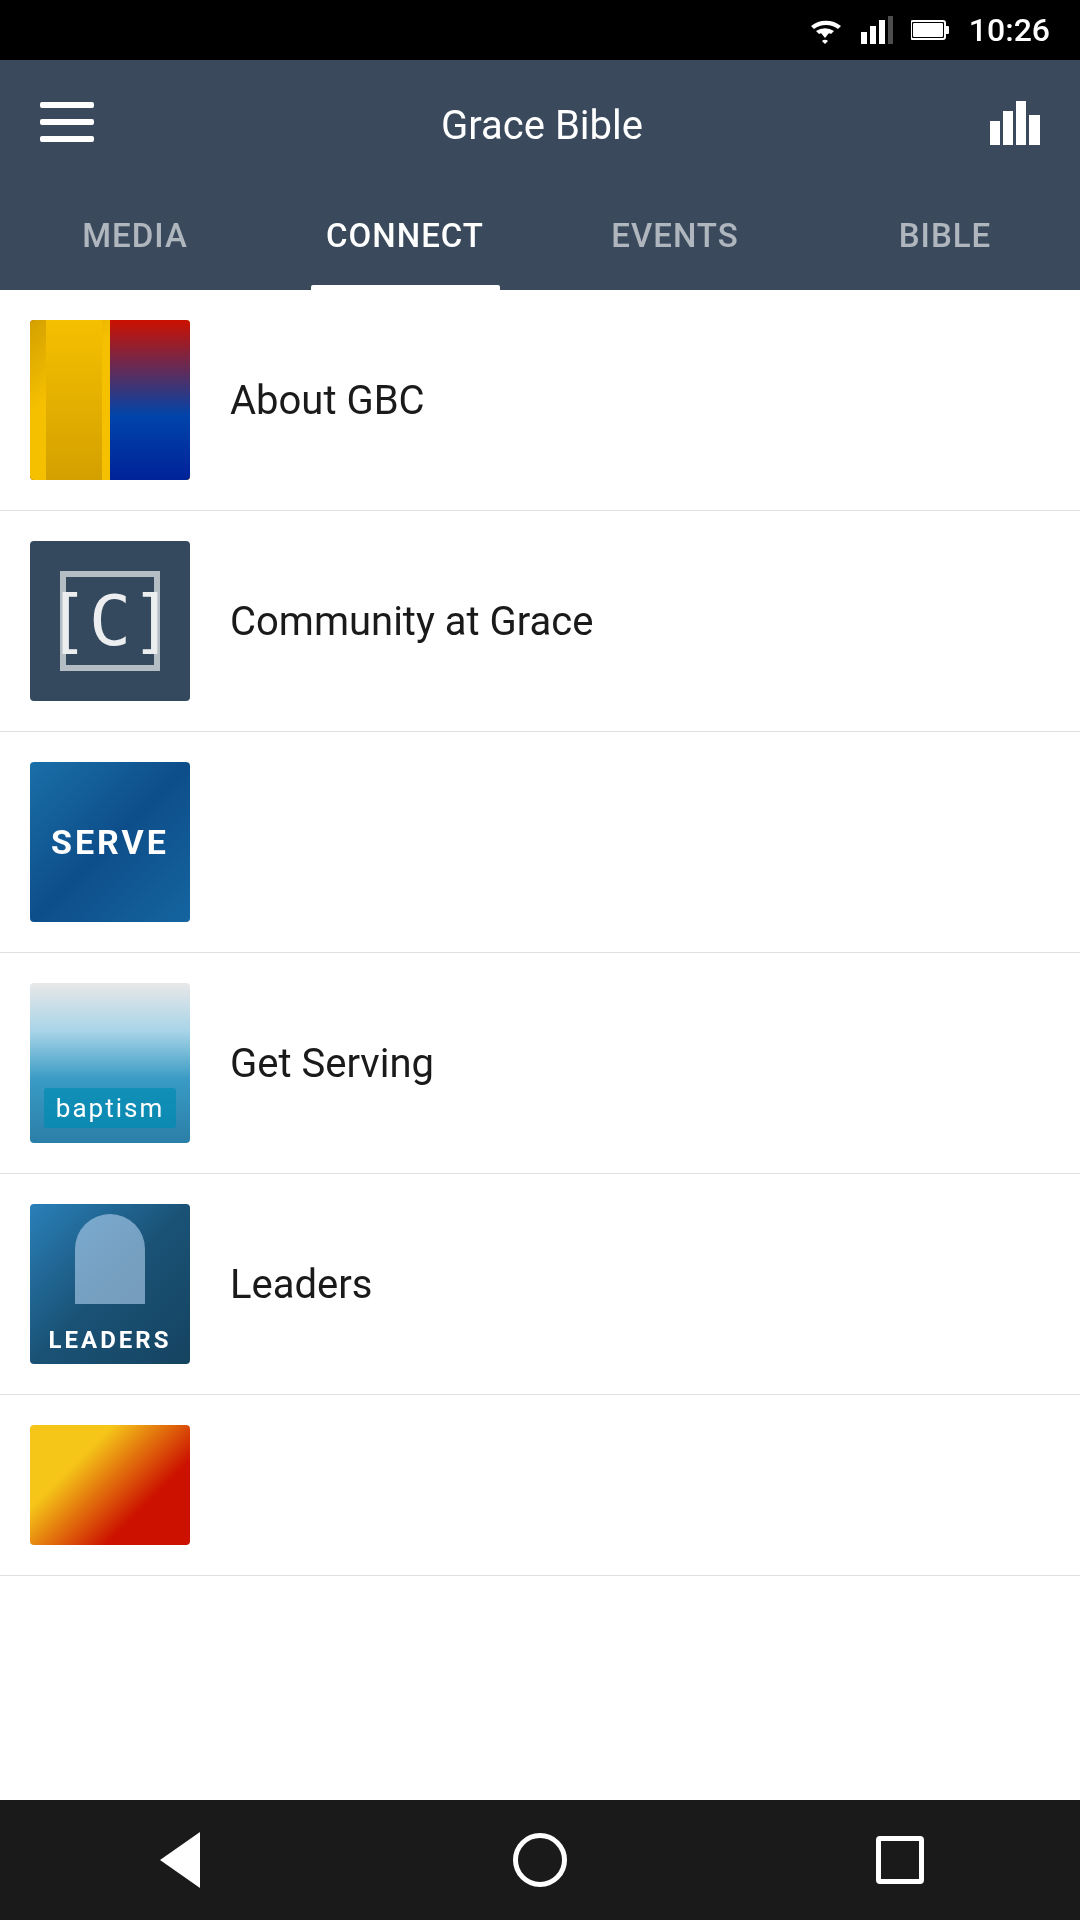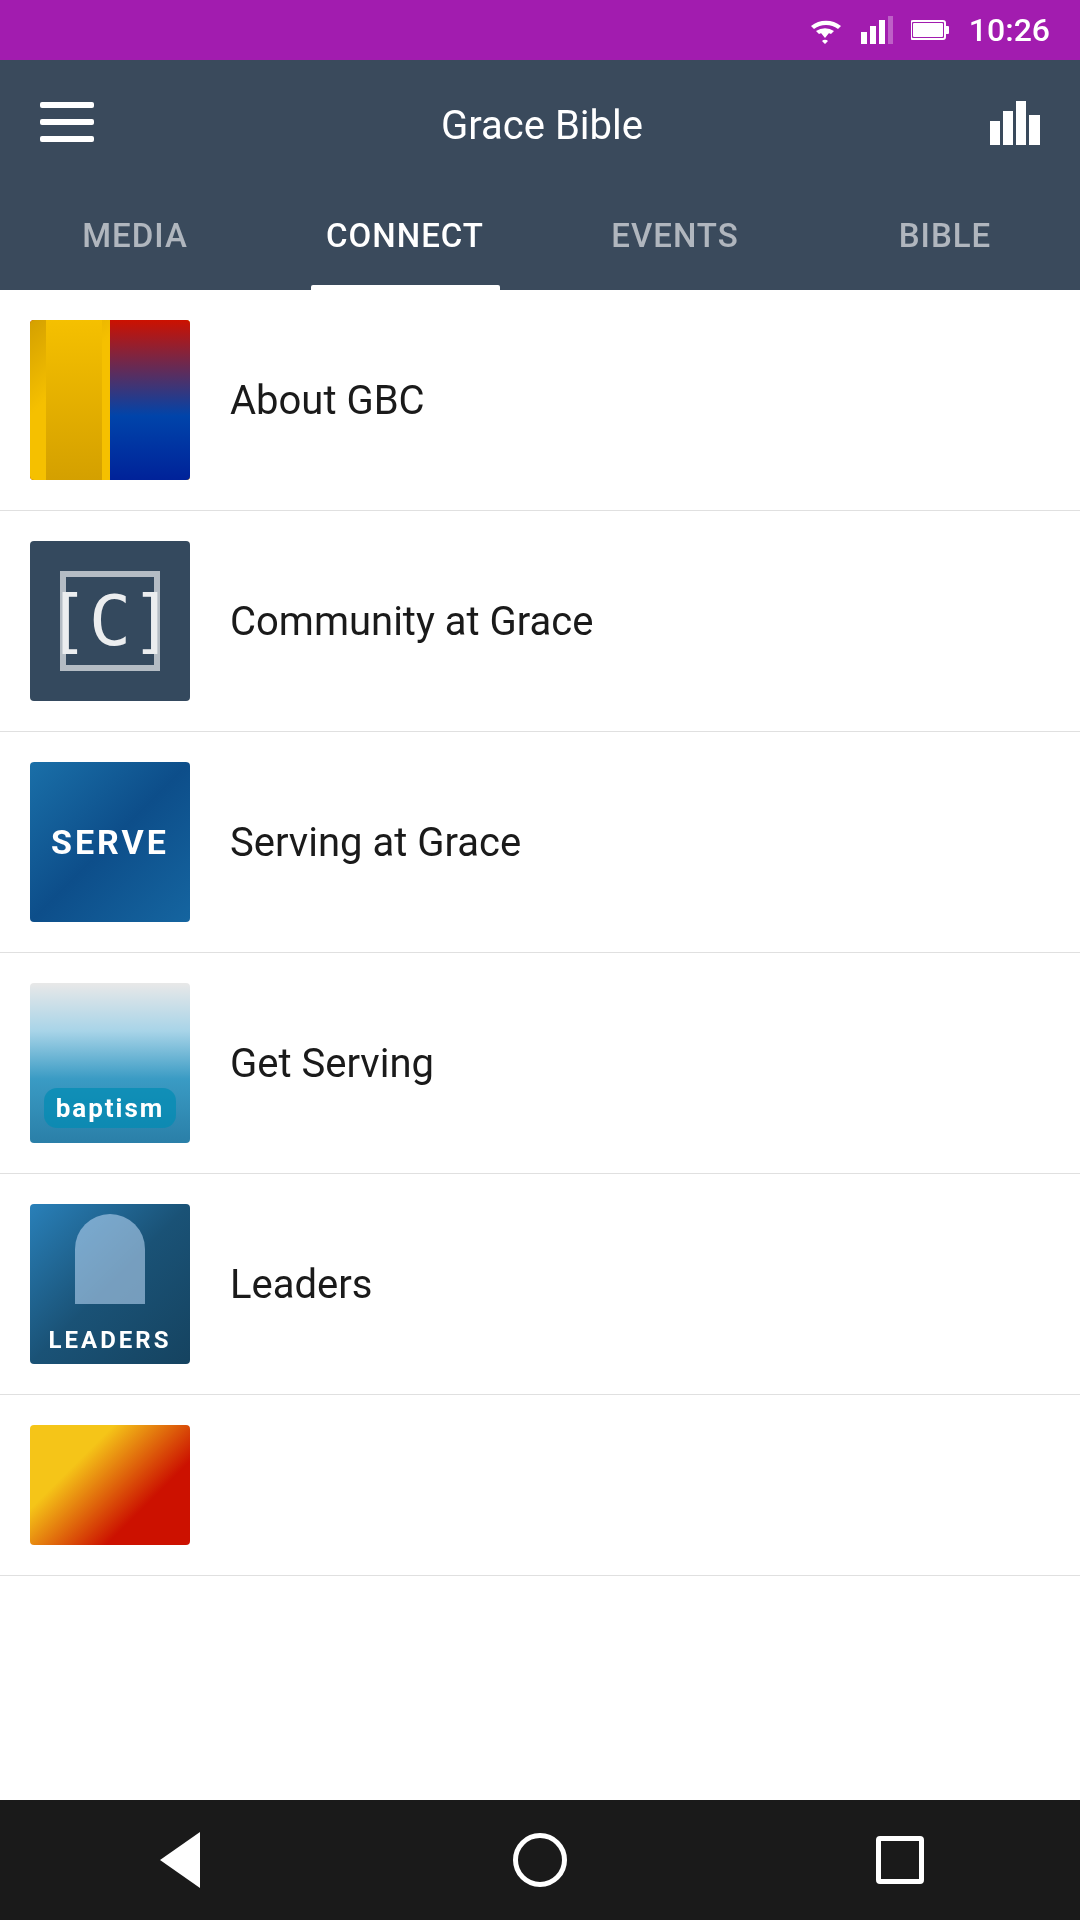--- a/index.html
+++ b/index.html
@@ -16,7 +16,7 @@
 
     
     .status-bar {
-      background: #a21caf;
+      background: #000000;
       height: 60px;
       display: flex;
       align-items: center;

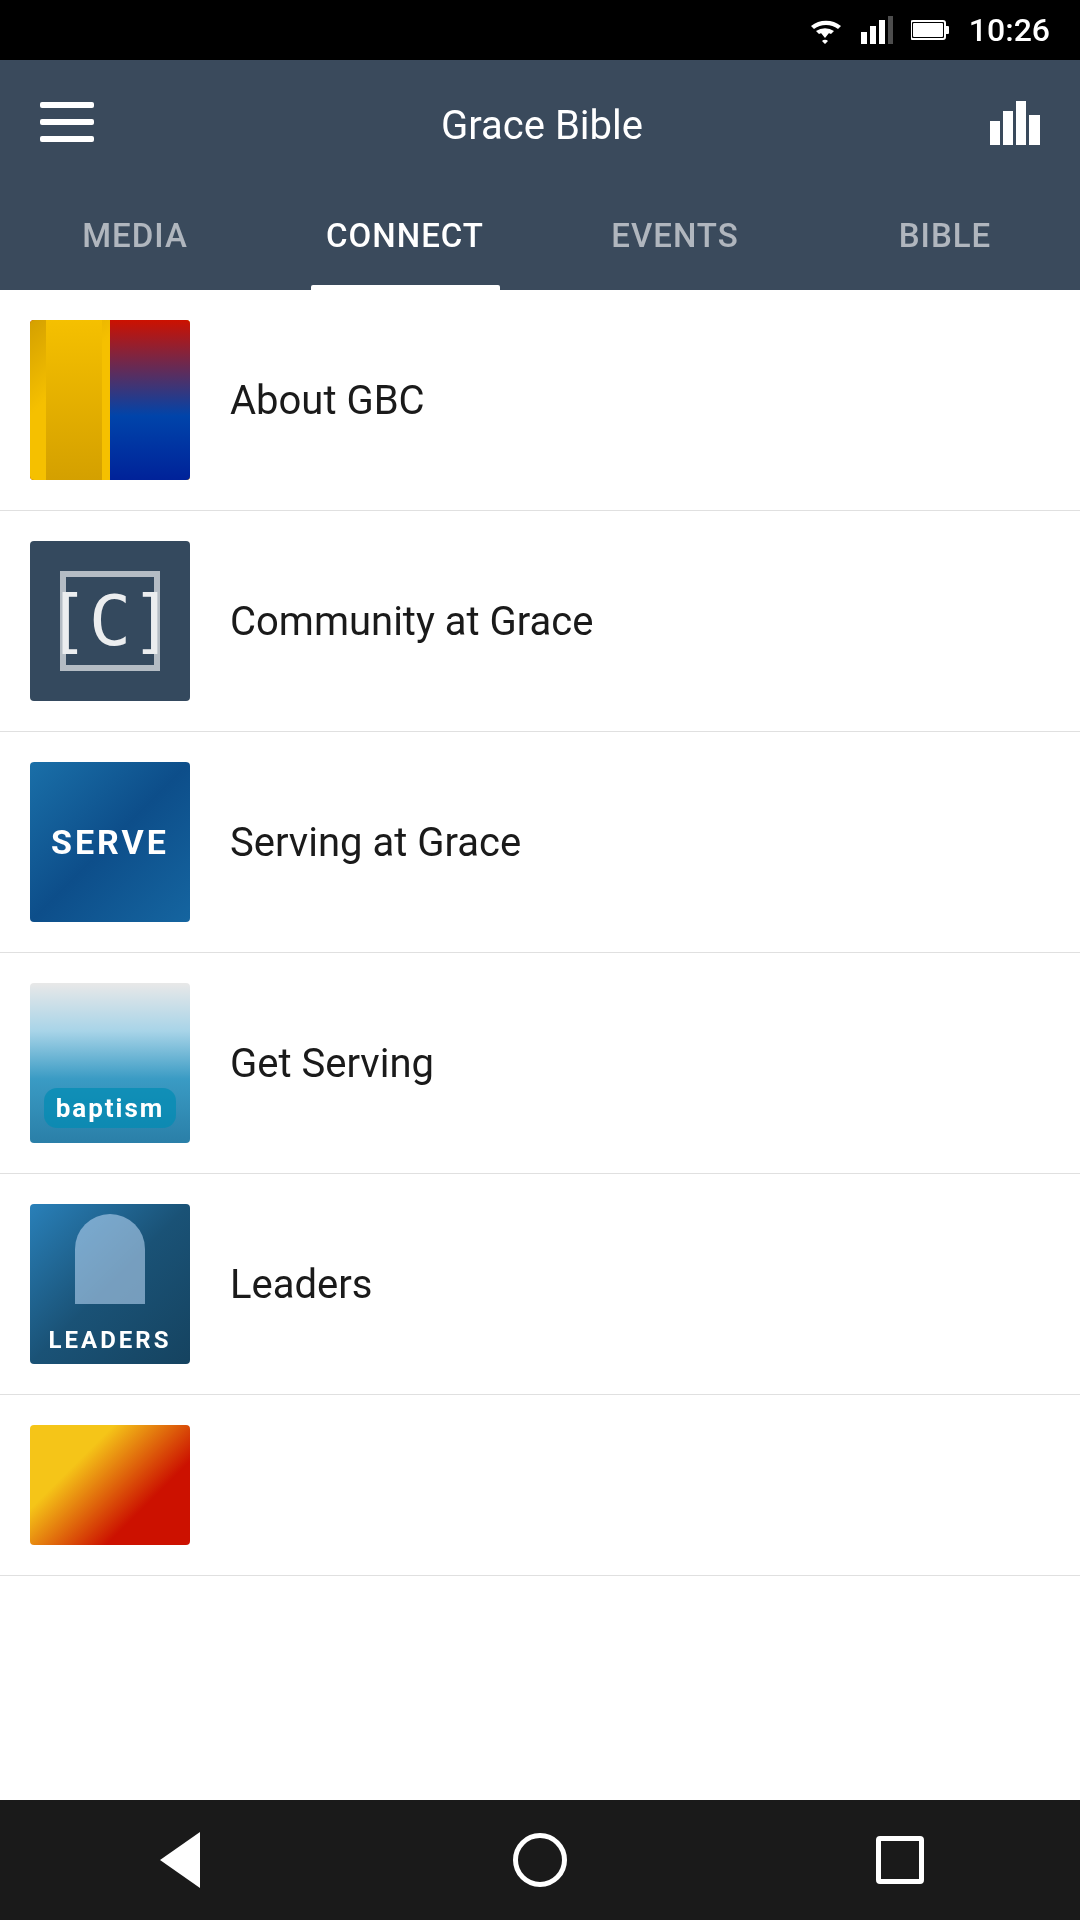--- a/index.html
+++ b/index.html
@@ -413,7 +413,6 @@
         <span class="serve-text">SERVE</span>
       </div>
     </div>
-    <span class="item-label">Serving at Grace</span>
   </div>
 
   <div class="list-item">

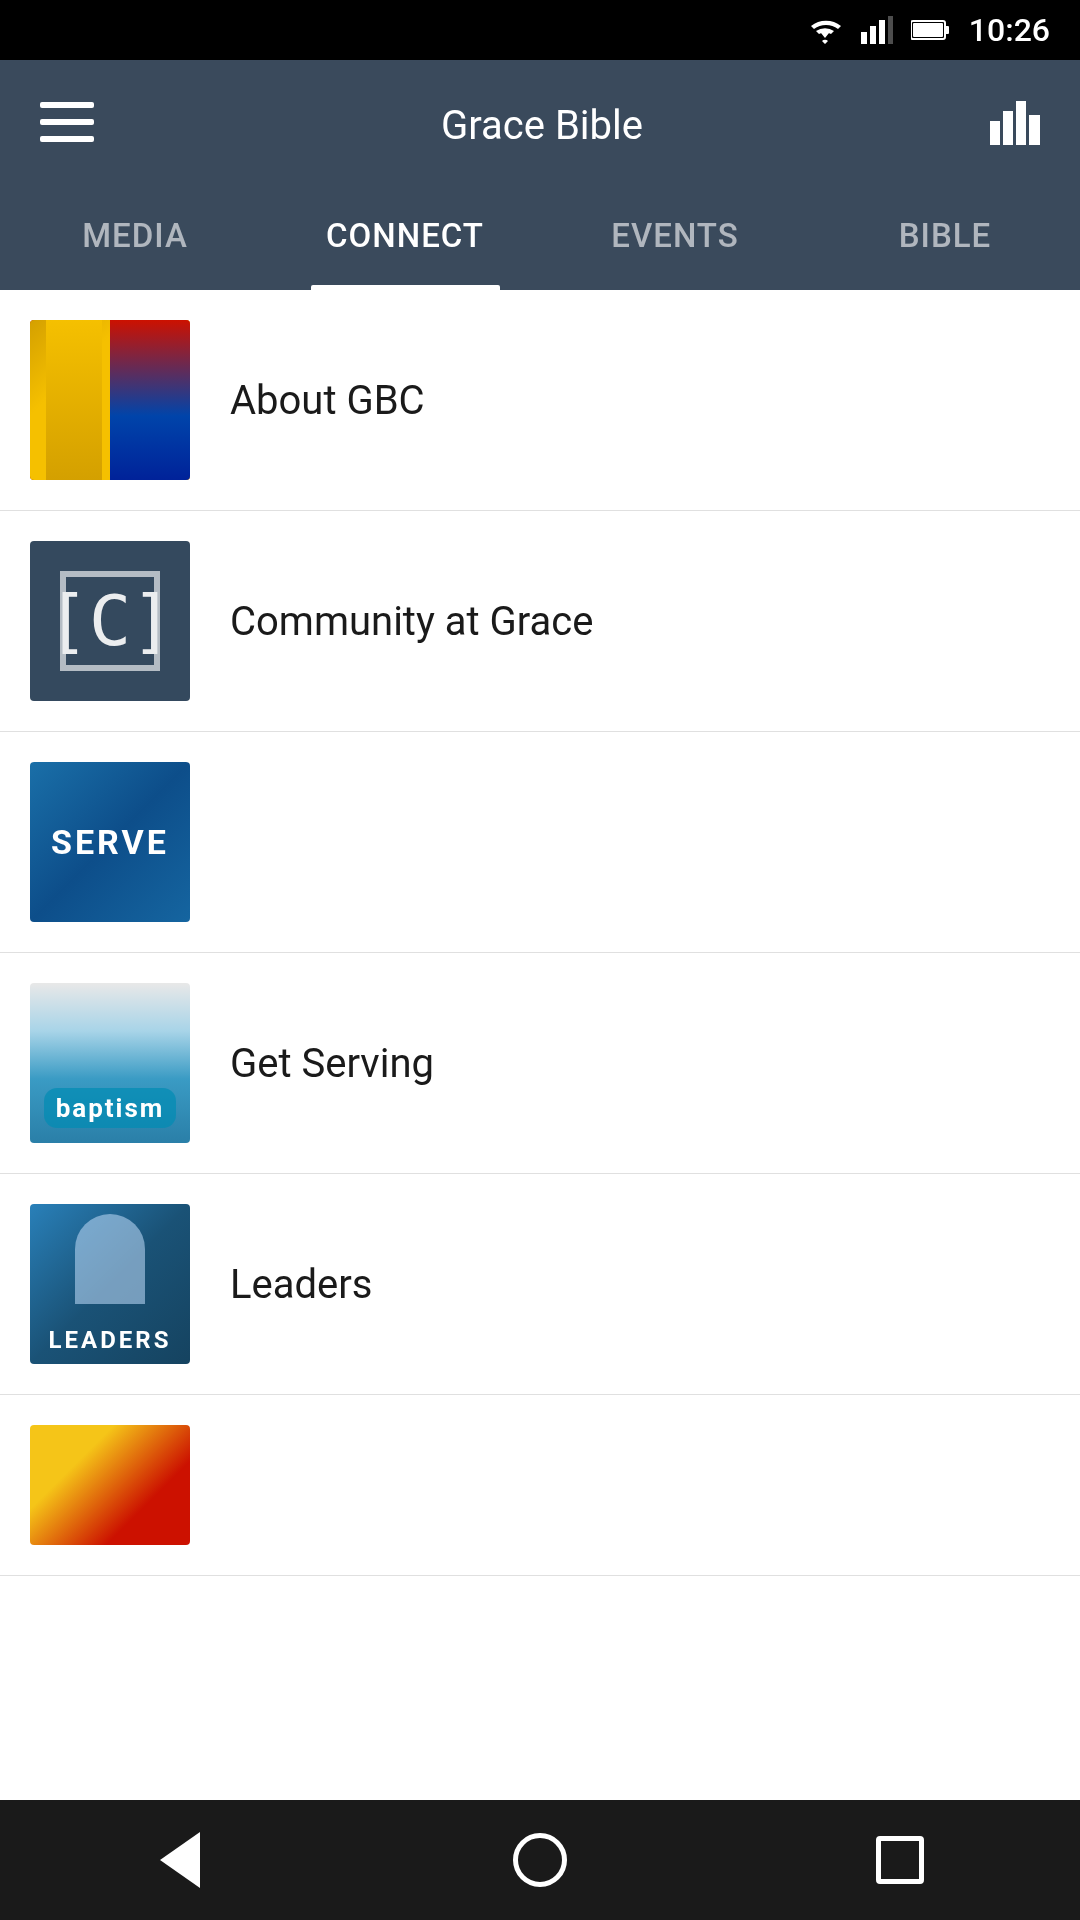--- a/index.html
+++ b/index.html
@@ -211,11 +211,11 @@
     .baptism-text {
       color: white;
       font-size: 26px;
-      font-weight: 700;
+      font-weight: 400;
       letter-spacing: 2px;
       background: rgba(0,140,180,0.7);
       padding: 5px 12px;
-      border-radius: 13px;
+      border-radius: 3px;
     }
 
     .thumb-leaders {

